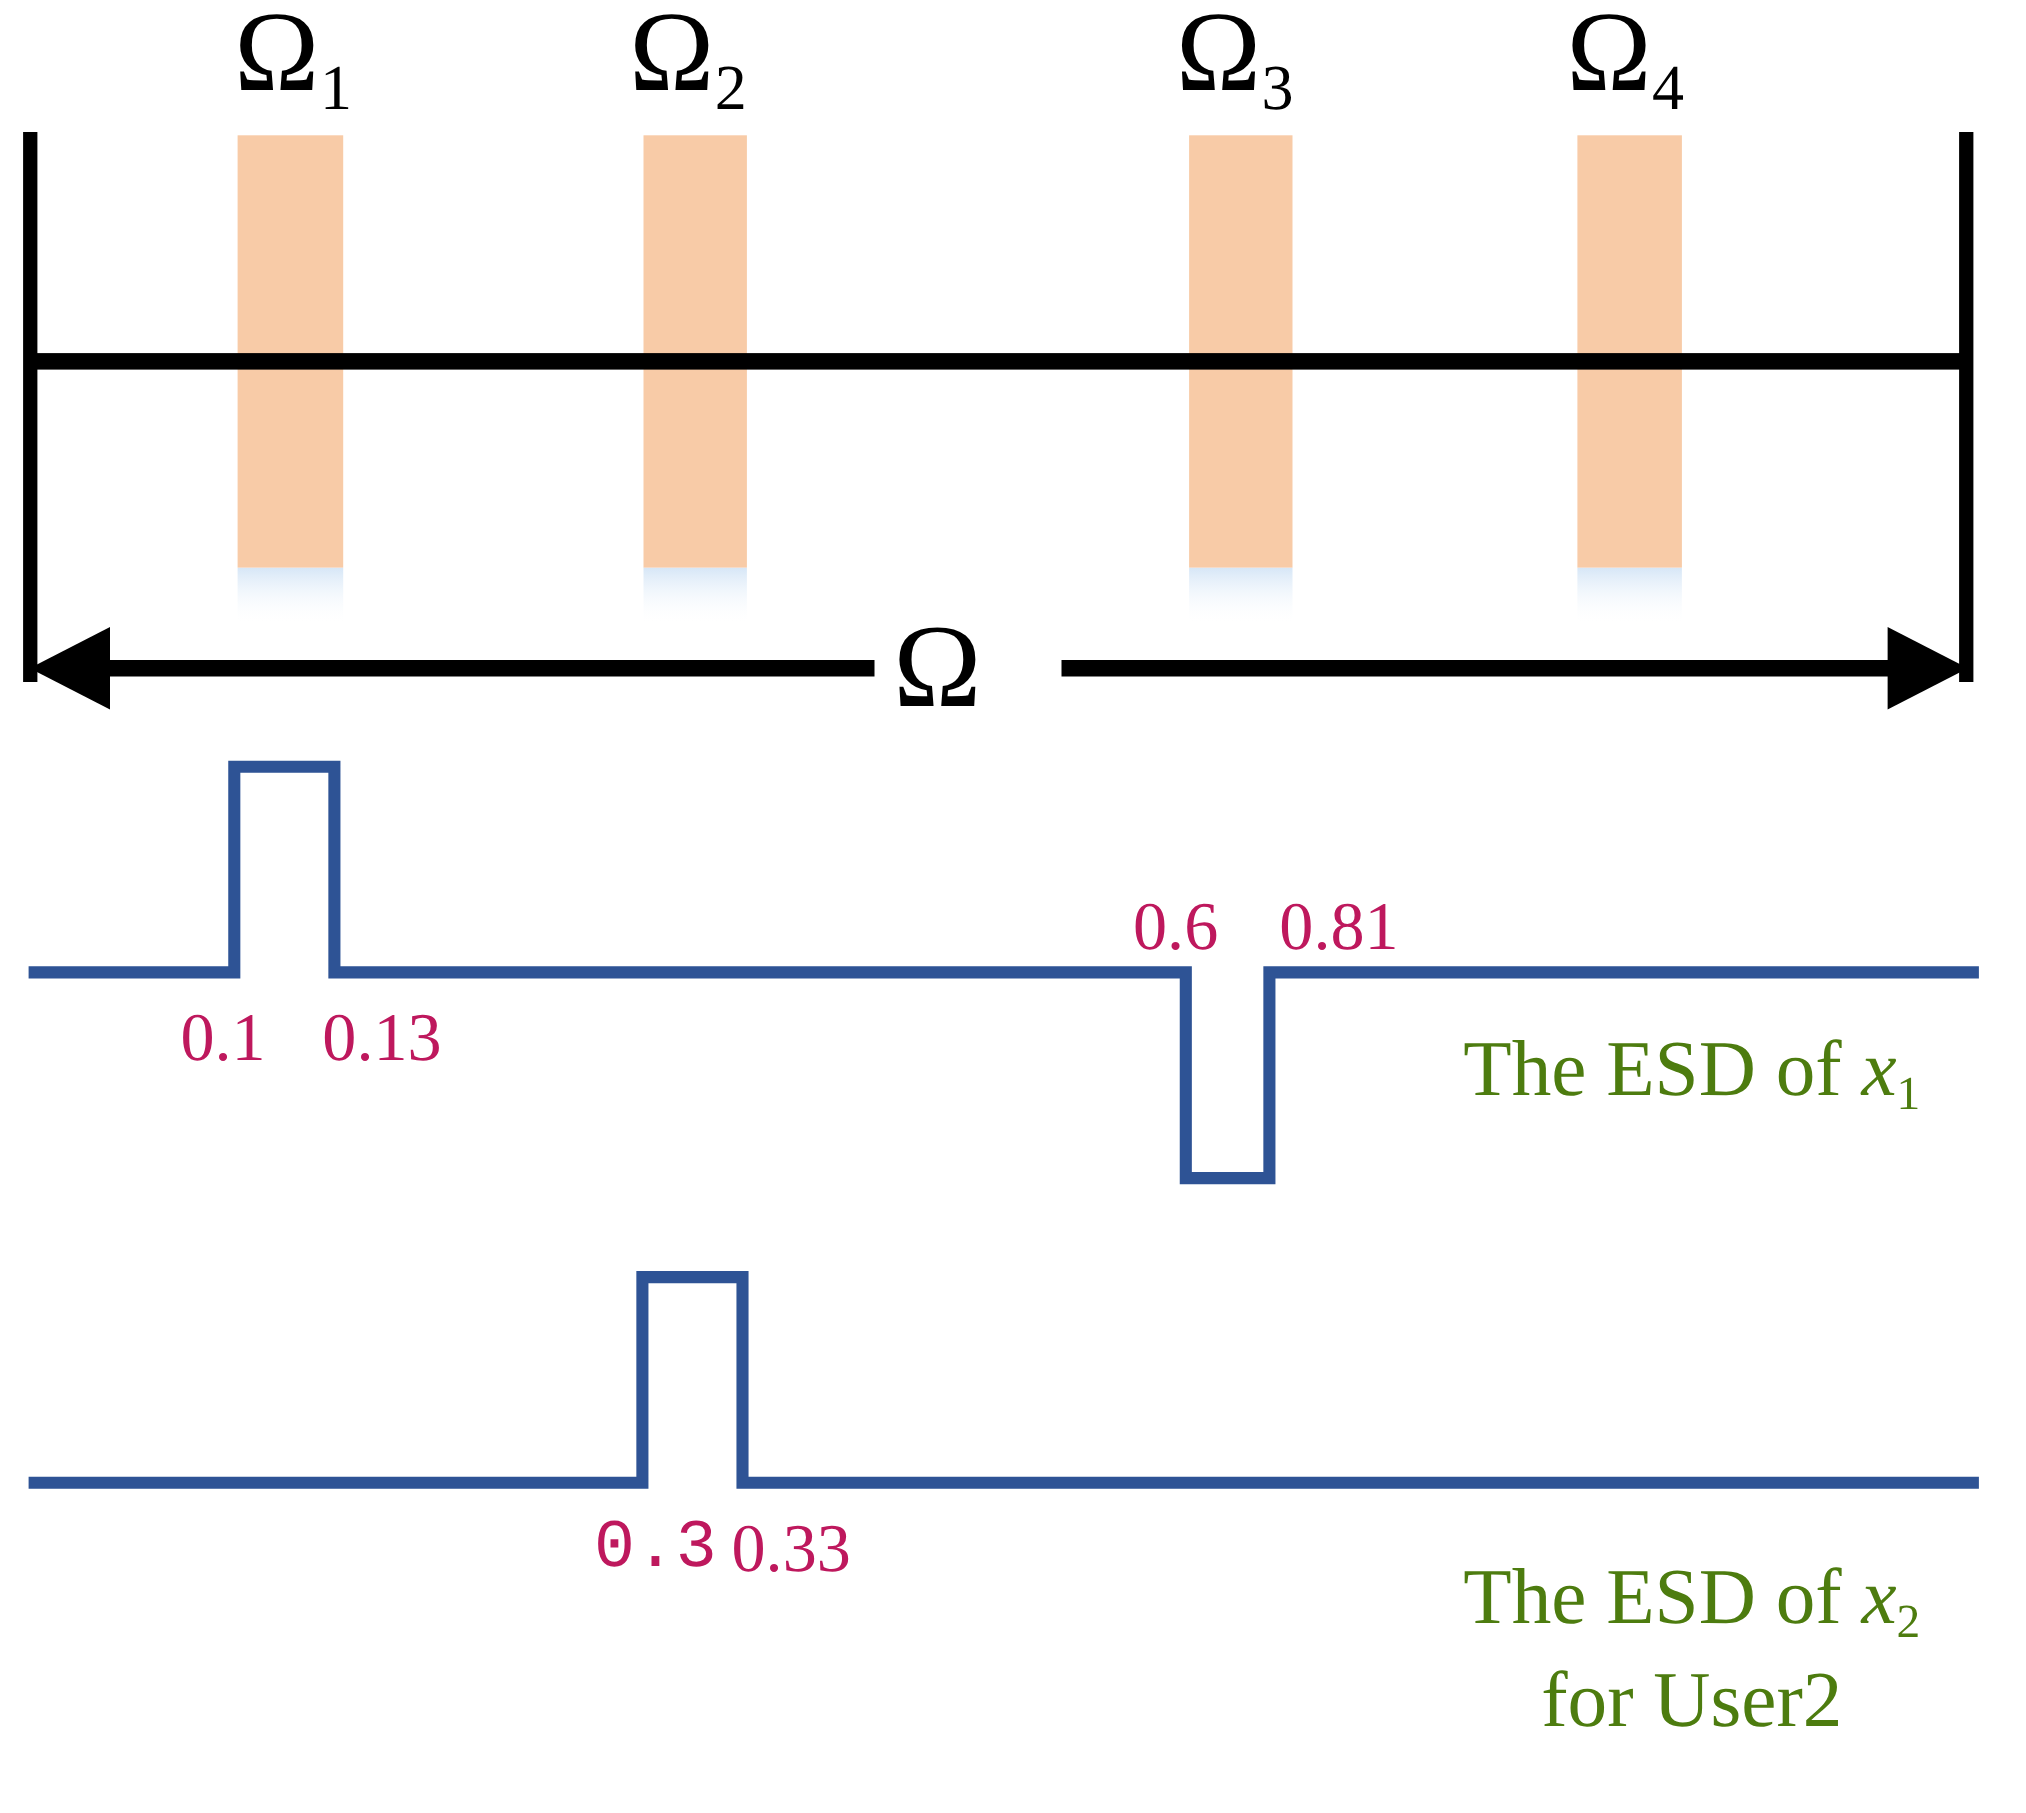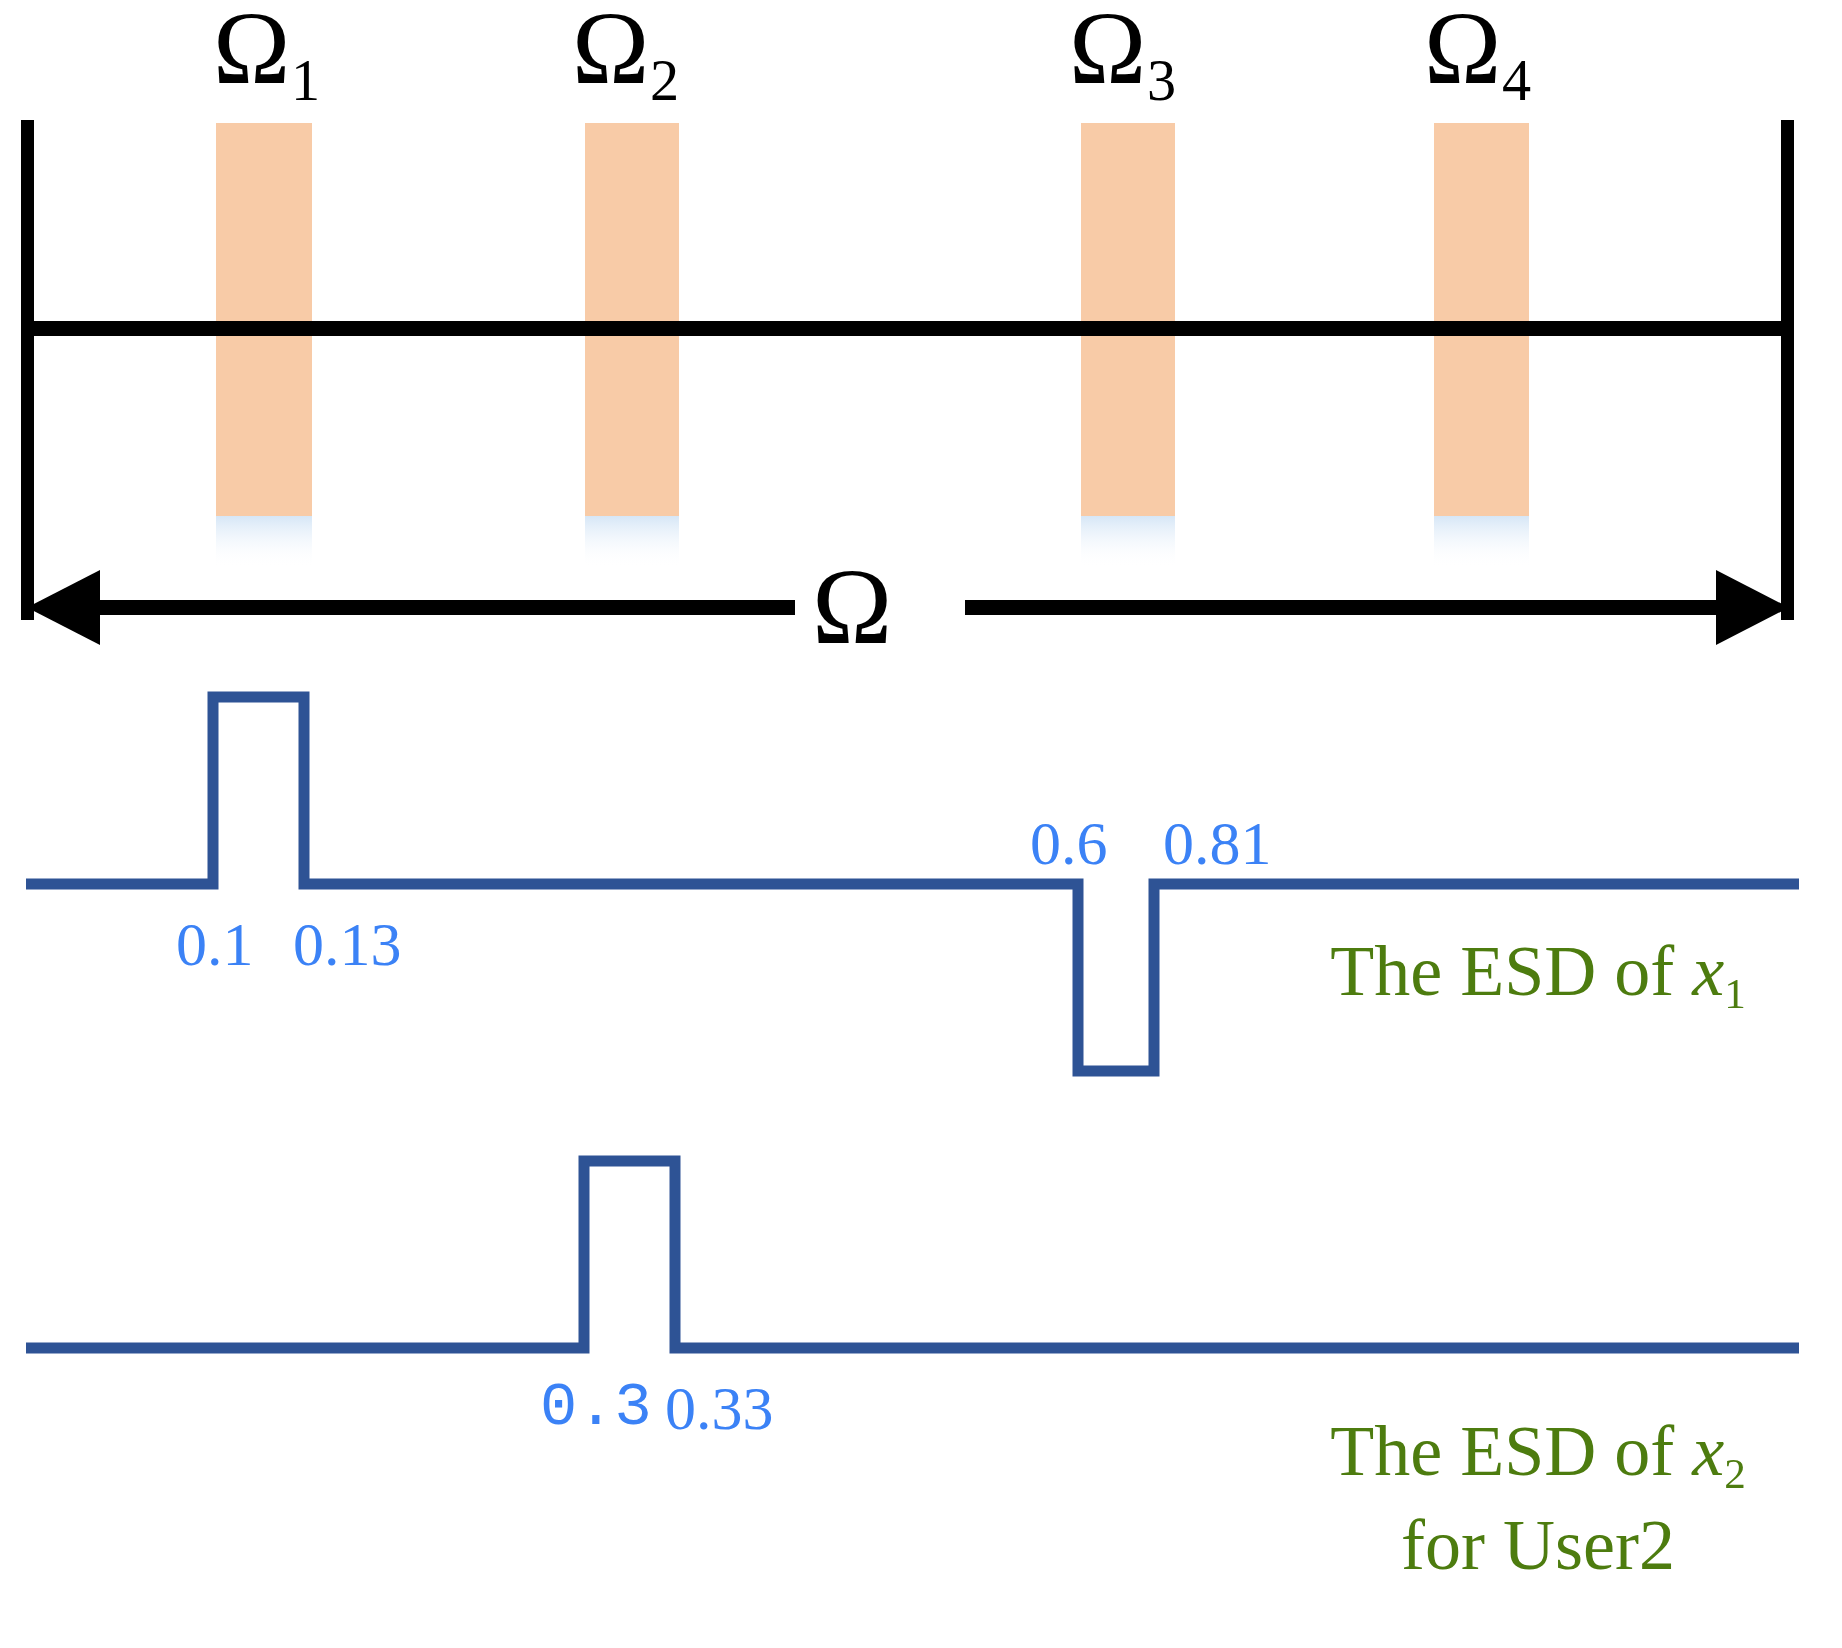--- a/index.html
+++ b/index.html
@@ -45,7 +45,7 @@
     font-family: "Liberation Serif", "DejaVu Serif", serif;
     font-size: 62px;
     line-height: 1;
-    color: #3b82f6;
+    color: #be185d;
     white-space: nowrap;
   }
   .caption {

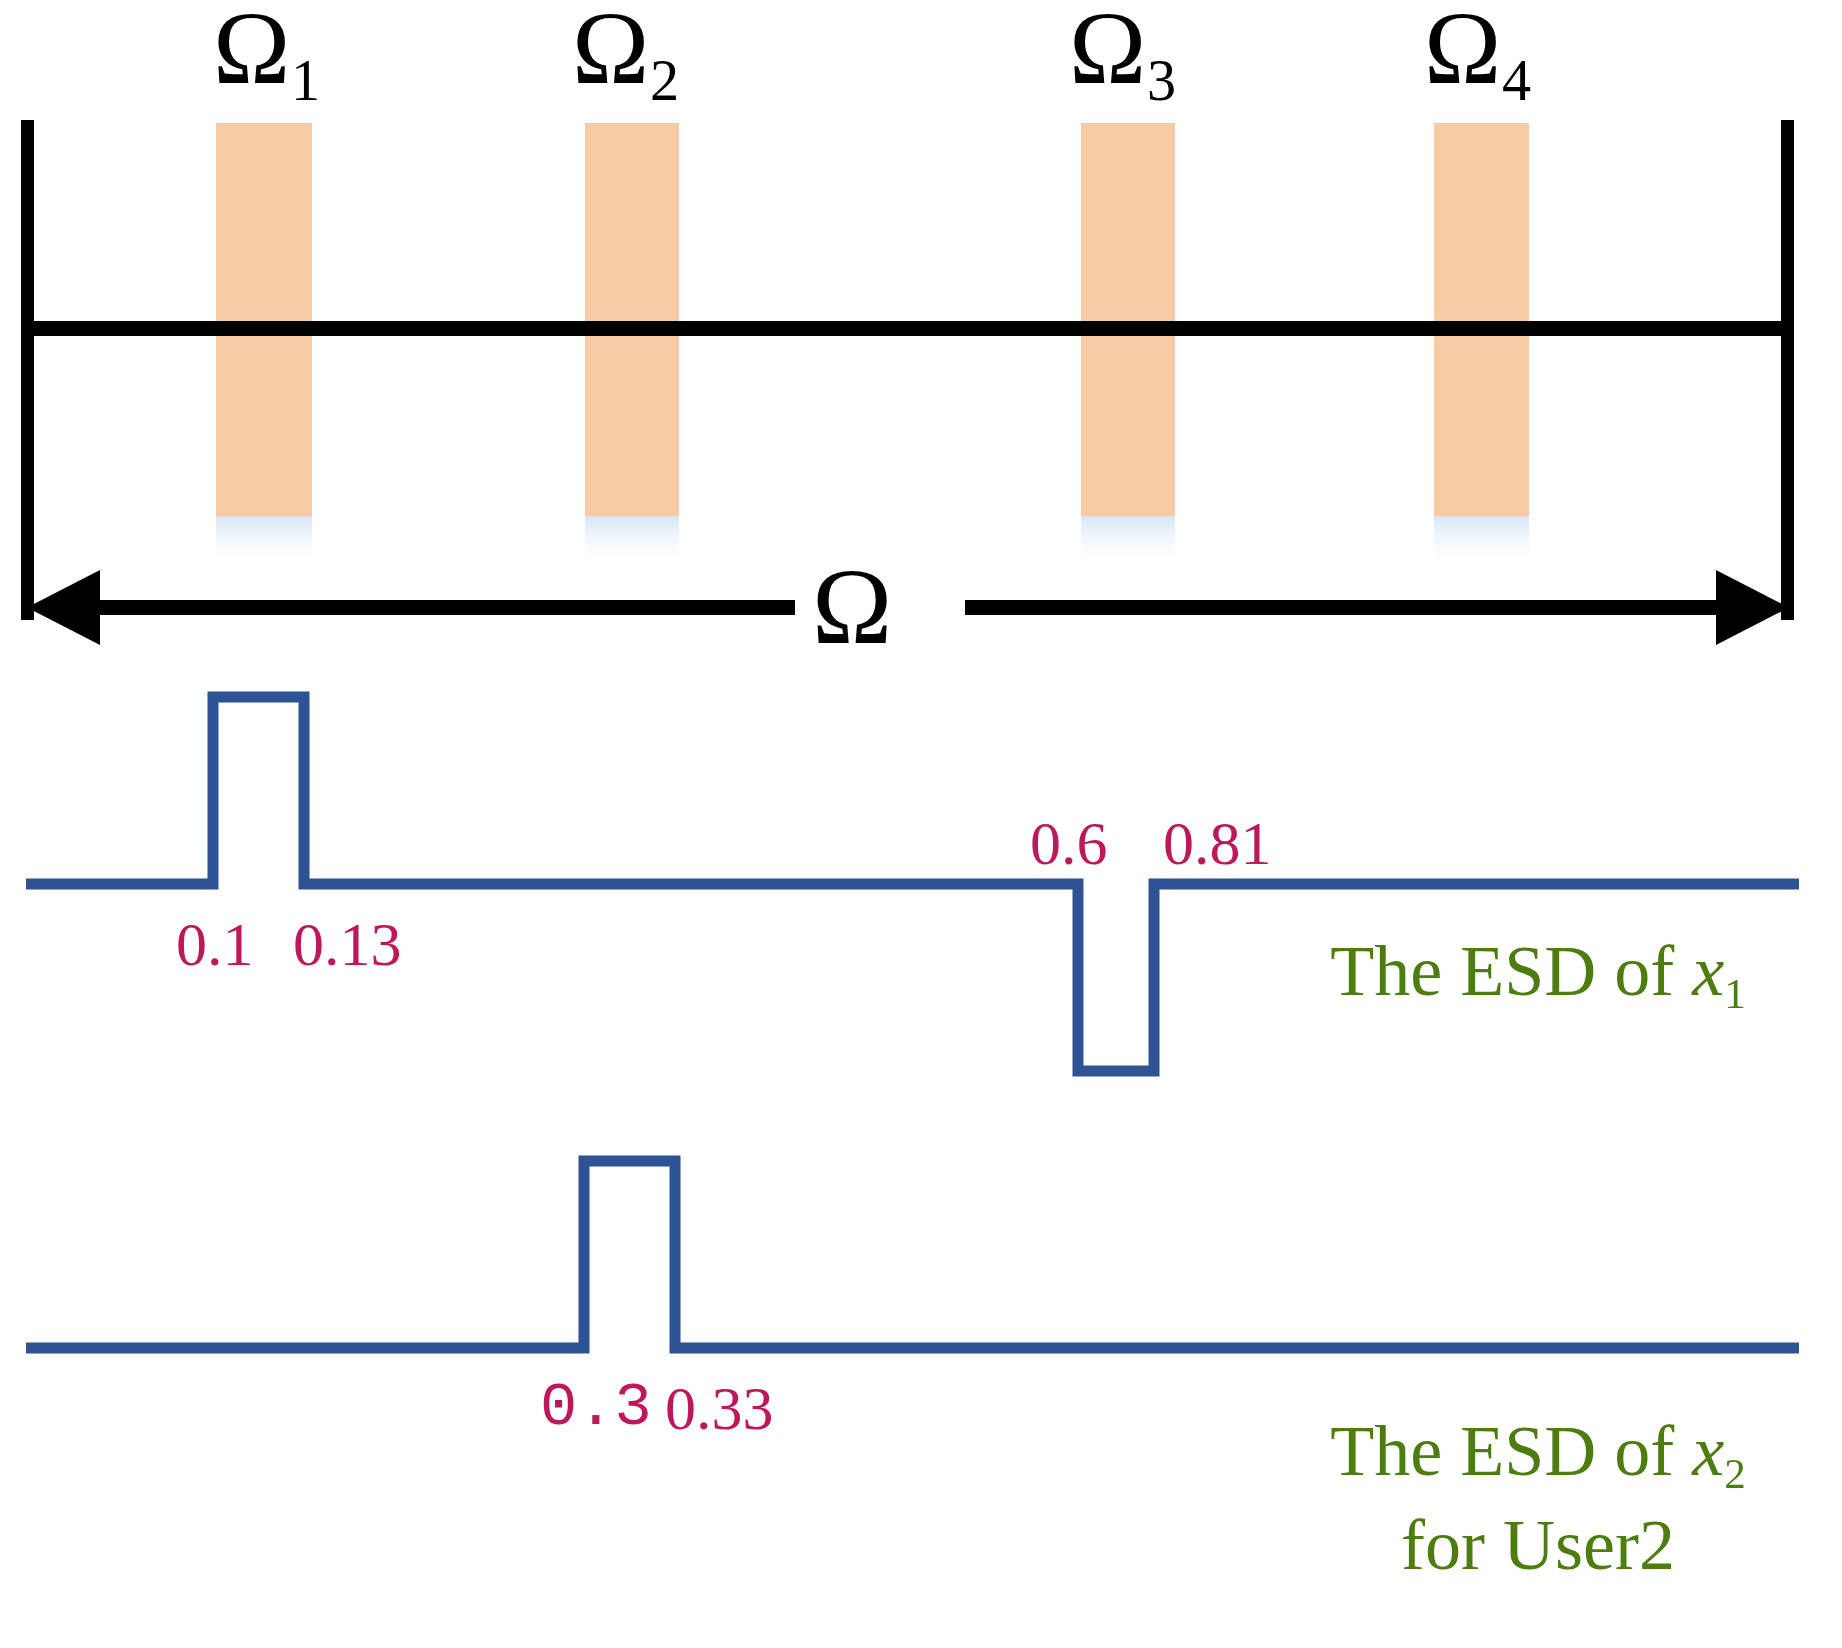--- a/index.html
+++ b/index.html
@@ -130,7 +130,7 @@
     <polyline fill="none" stroke="#2e5395" stroke-width="11" stroke-linejoin="miter" stroke-linecap="butt" points="26,884 213,884 213,697 304,697 304,884 1078,884 1078,1071 1154,1071 1154,884 1799,884"></polyline>
   </svg>
 
-  <div class="tick-label" style="left:176px; top:913px;text-align:center;">0.1</div>
+  <div class="tick-label" style="left:164px; top:913px;text-align:center;">0.1</div>
   <div class="tick-label" style="left:293px; top:913px;">0.13</div>
   <div class="tick-label" style="left:1030px; top:812px;">0.6</div>
   <div class="tick-label" style="left:1163px; top:812px;">0.81</div>

